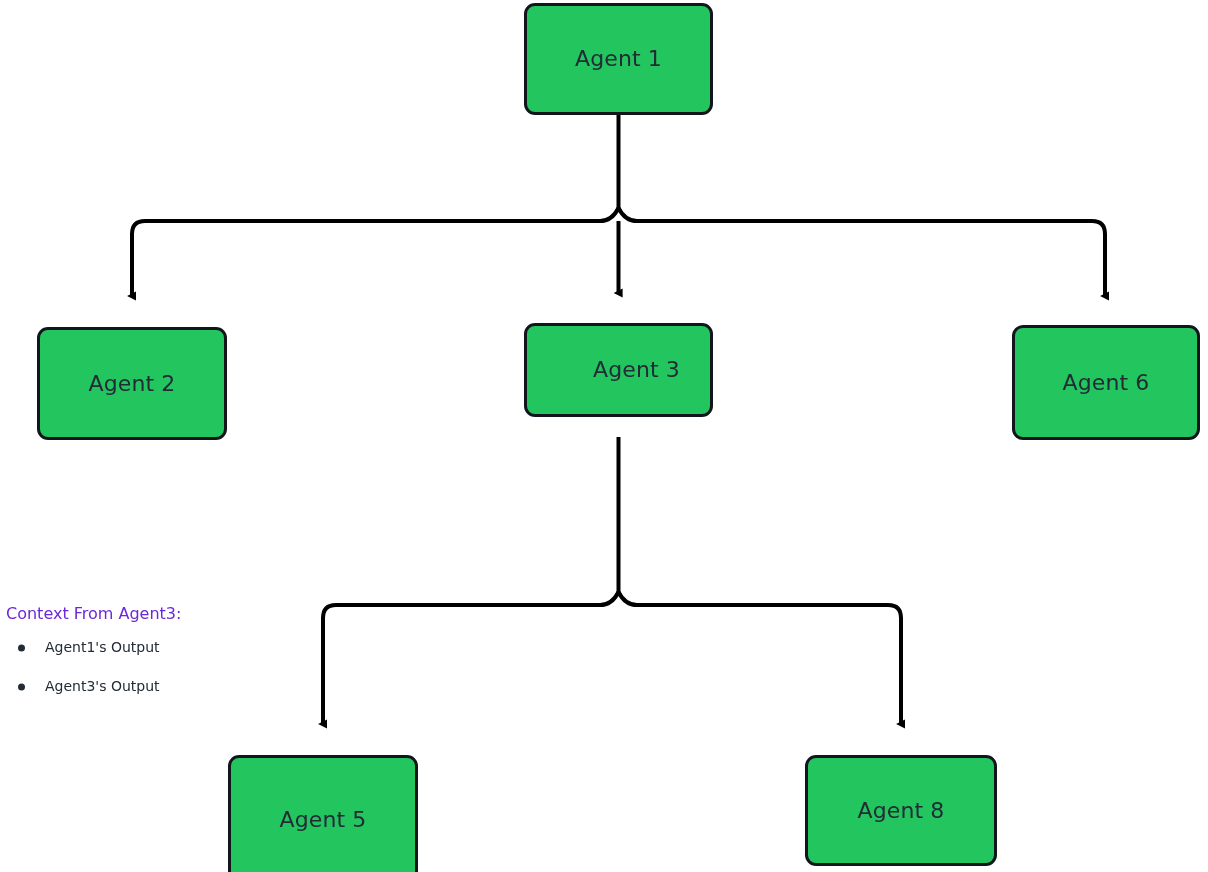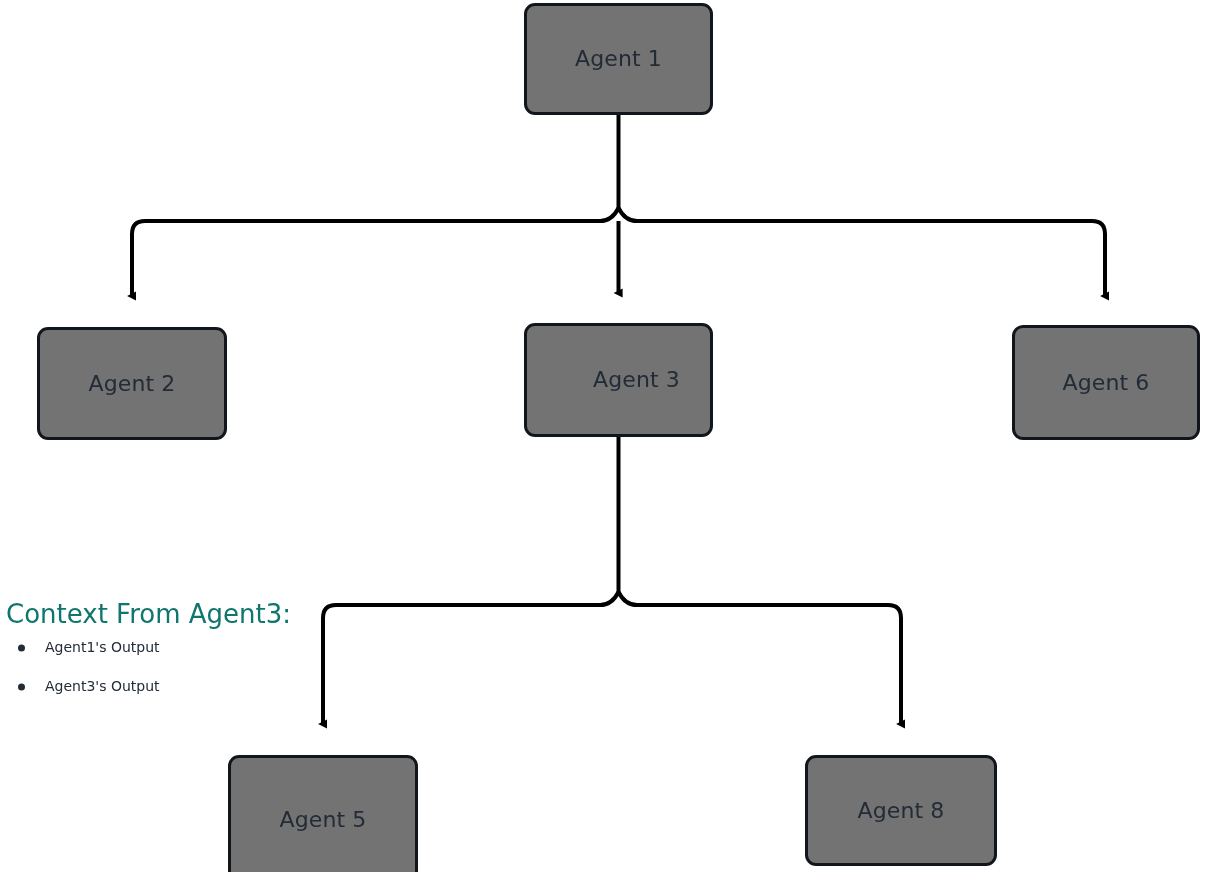--- a/index.html
+++ b/index.html
@@ -27,7 +27,7 @@
   .node {
     position: absolute;
     box-sizing: border-box;
-    background: #737373;
+    background: #22c55e;
     border: 3px solid #11161d;
     border-radius: 11px;
     display: flex;

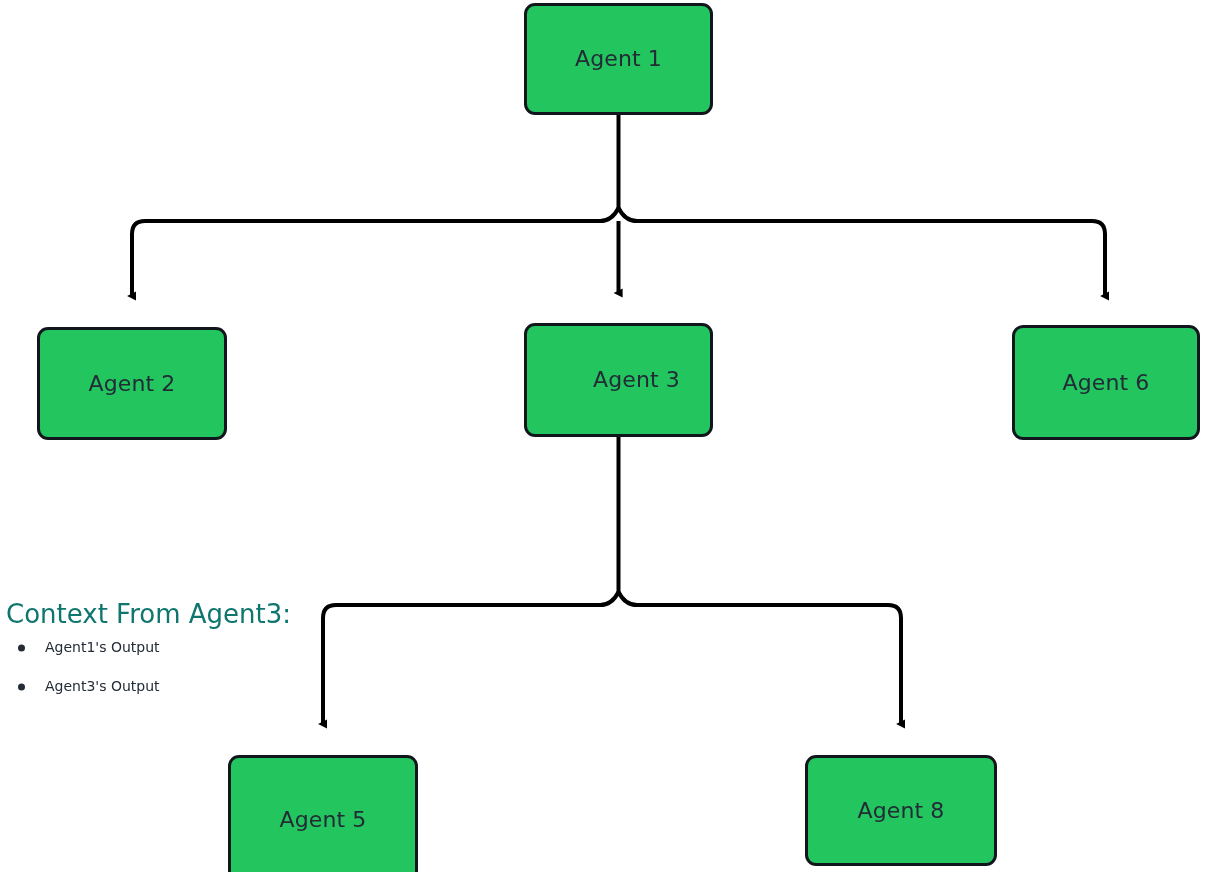--- a/index.html
+++ b/index.html
@@ -121,7 +121,7 @@
     <span class="node-label">Agent 2</span>
   </div>
 
-  <div class="node" style="left:524px; top:323px; width:189px; height:114px;padding-left:36px;">
+  <div class="node" style="left:524px; top:323px; width:189px; height:94px;padding-left:36px;">
     <span class="node-label">Agent 3</span>
   </div>
 

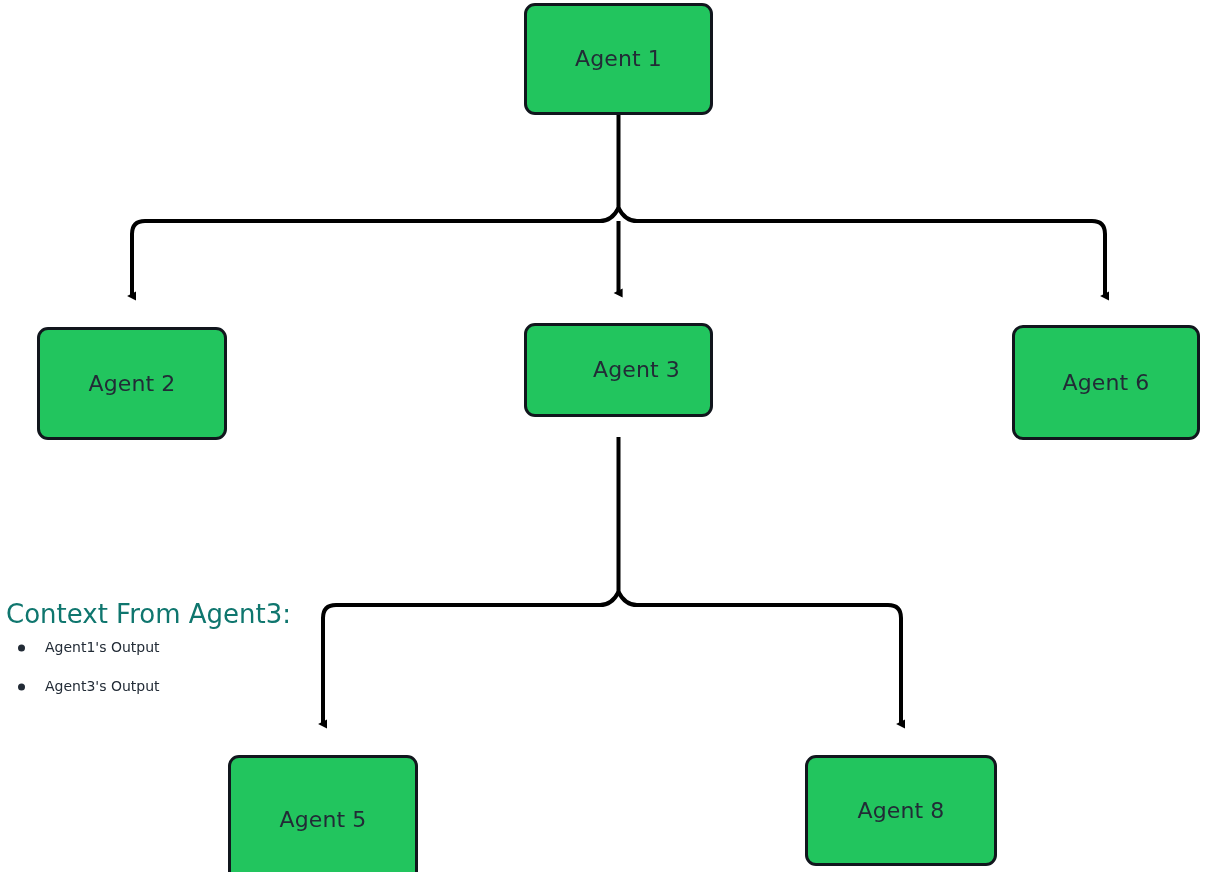--- a/index.html
+++ b/index.html
@@ -50,9 +50,9 @@
   }
   #annotation .anno-title {
     font-family: "DejaVu Sans", sans-serif;
-    font-size: 26px;
+    font-size: 16px;
     line-height: 28px;
-    color: #0f766e;
+    color: #6d28d9;
     white-space: nowrap;
   }
   #annotation .anno-list {

